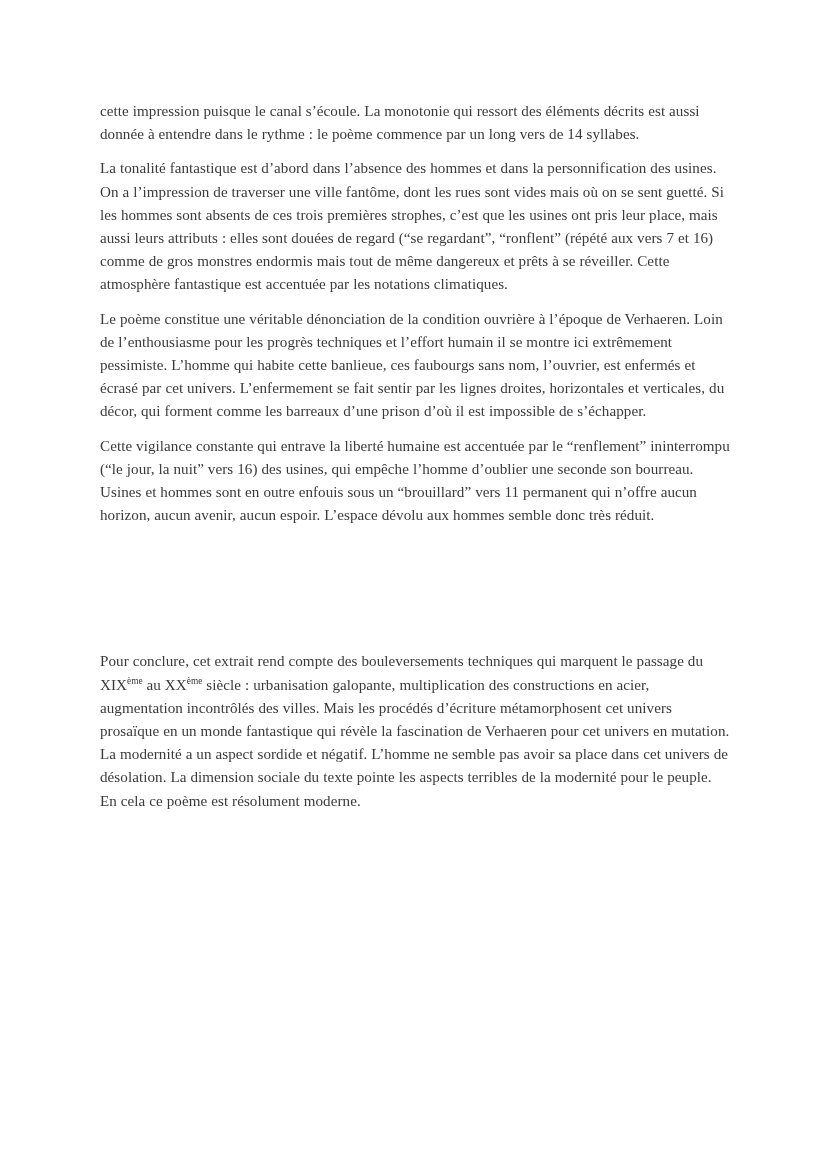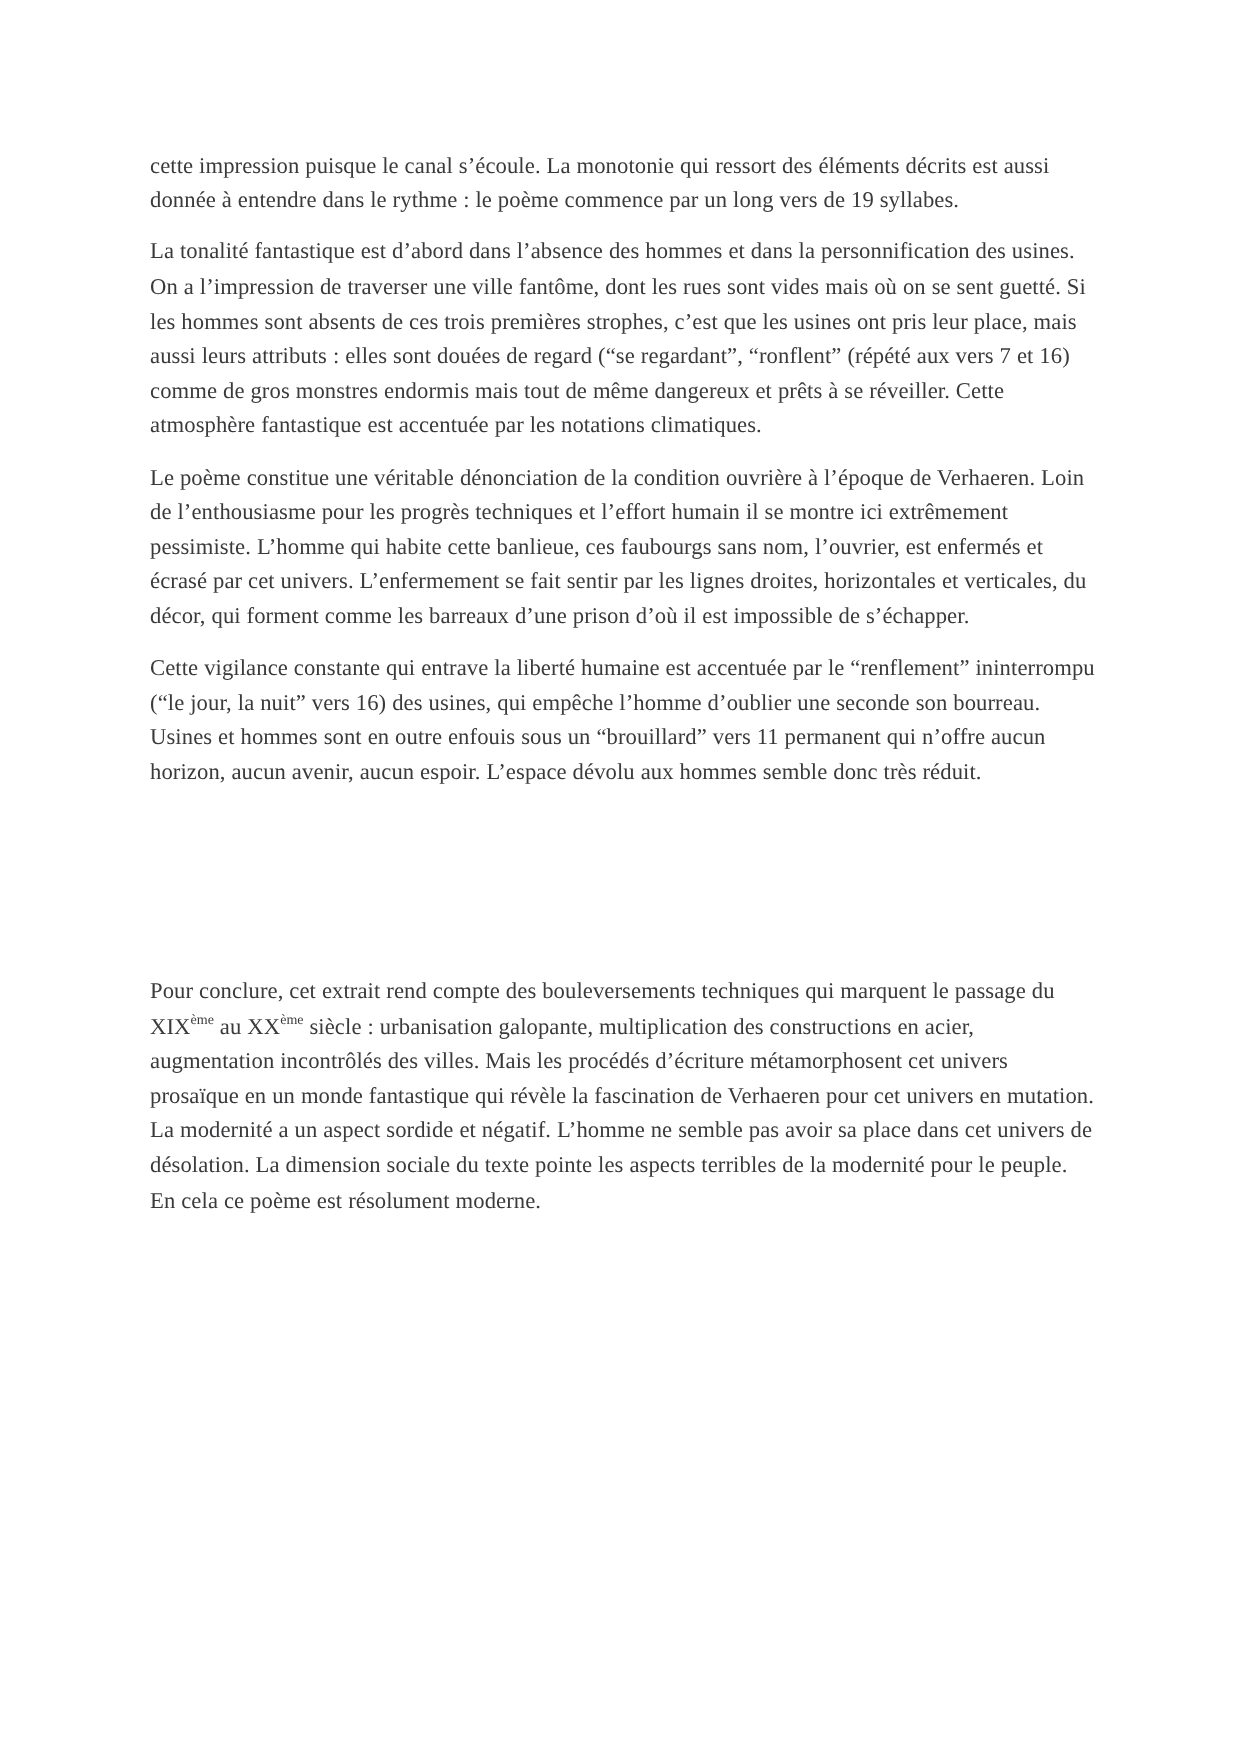--- a/index.html
+++ b/index.html
@@ -57,7 +57,7 @@
 <div class="page">
   <div class="text-column">
 
-    <p class="para">cette impression puisque le canal s’écoule. La monotonie qui ressort des éléments décrits est aussi donnée à entendre dans le rythme : le poème commence par un long vers de 19 syllabes.</p>
+    <p class="para">cette impression puisque le canal s’écoule. La monotonie qui ressort des éléments décrits est aussi donnée à entendre dans le rythme : le poème commence par un long vers de 14 syllabes.</p>
 
     <p class="para">La tonalité fantastique est d’abord dans l’absence des hommes et dans la personnification des usines. On a l’impression de traverser une ville fantôme, dont les rues sont vides mais où on se sent guetté. Si les hommes sont absents de ces trois premières strophes, c’est que les usines ont pris leur place, mais aussi leurs attributs : elles sont douées de regard (“se regardant”, “ronflent” (répété aux vers 7 et 16) comme de gros monstres endormis mais tout de même dangereux et prêts à se réveiller. Cette atmosphère fantastique est accentuée par les notations climatiques.</p>
 

